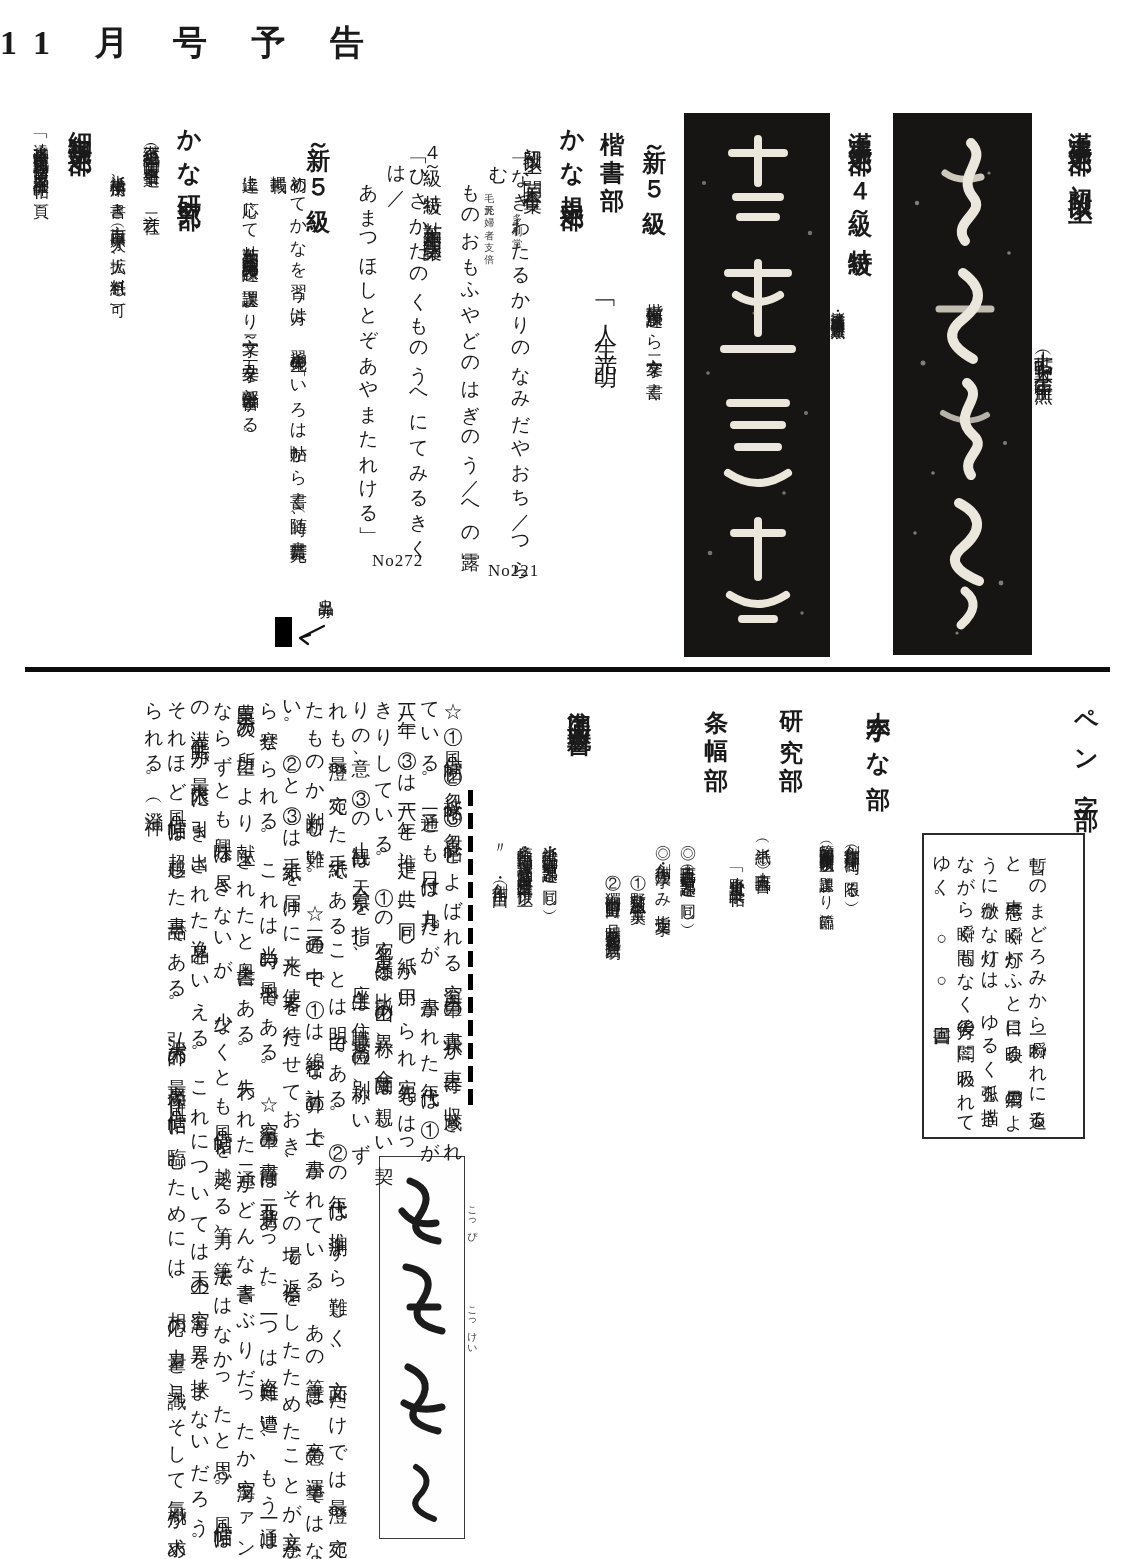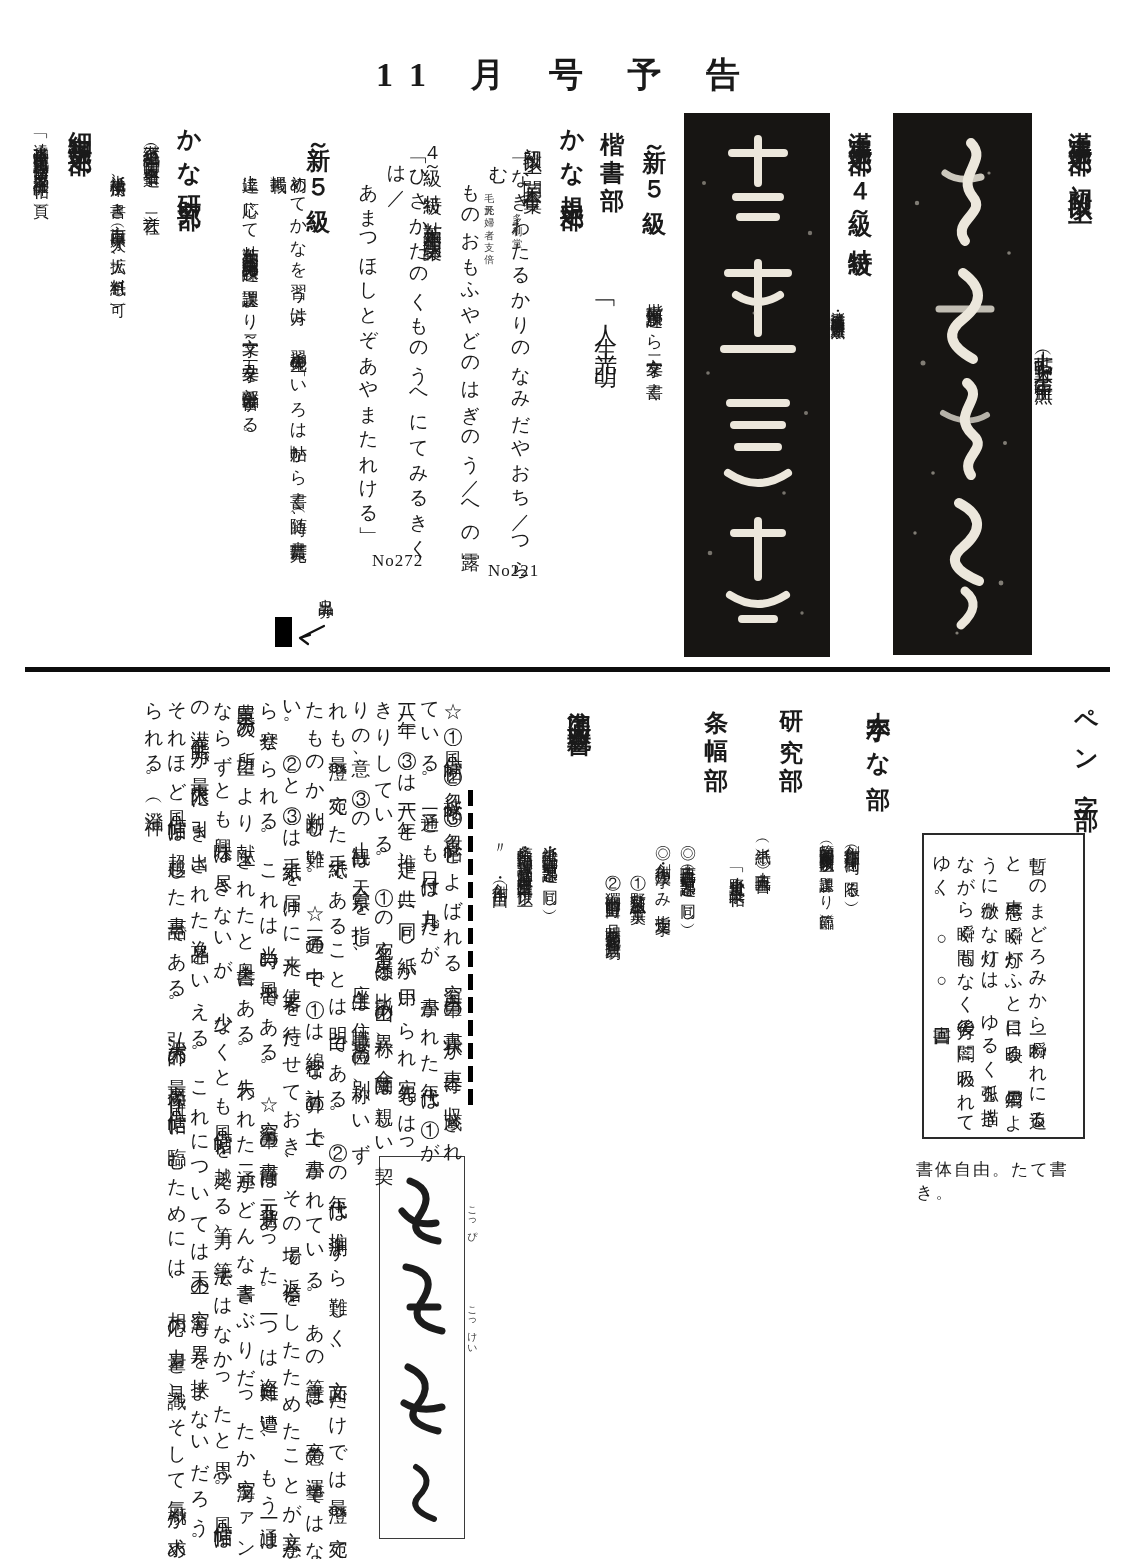--- a/index.html
+++ b/index.html
@@ -28,7 +28,7 @@
   .divider{background:#0d0d0d;}
   .dashes{background:repeating-linear-gradient(to bottom,#000 0 16px,#fff 16px 23px);}
   .blacksq{background:#000;}
-  .title{font-size:34px;font-weight:700;letter-spacing:18px;text-align:center;margin-top:32px;}
+  .title{font-size:34px;font-weight:700;letter-spacing:18px;}
 </style>
 </head>
 <body>

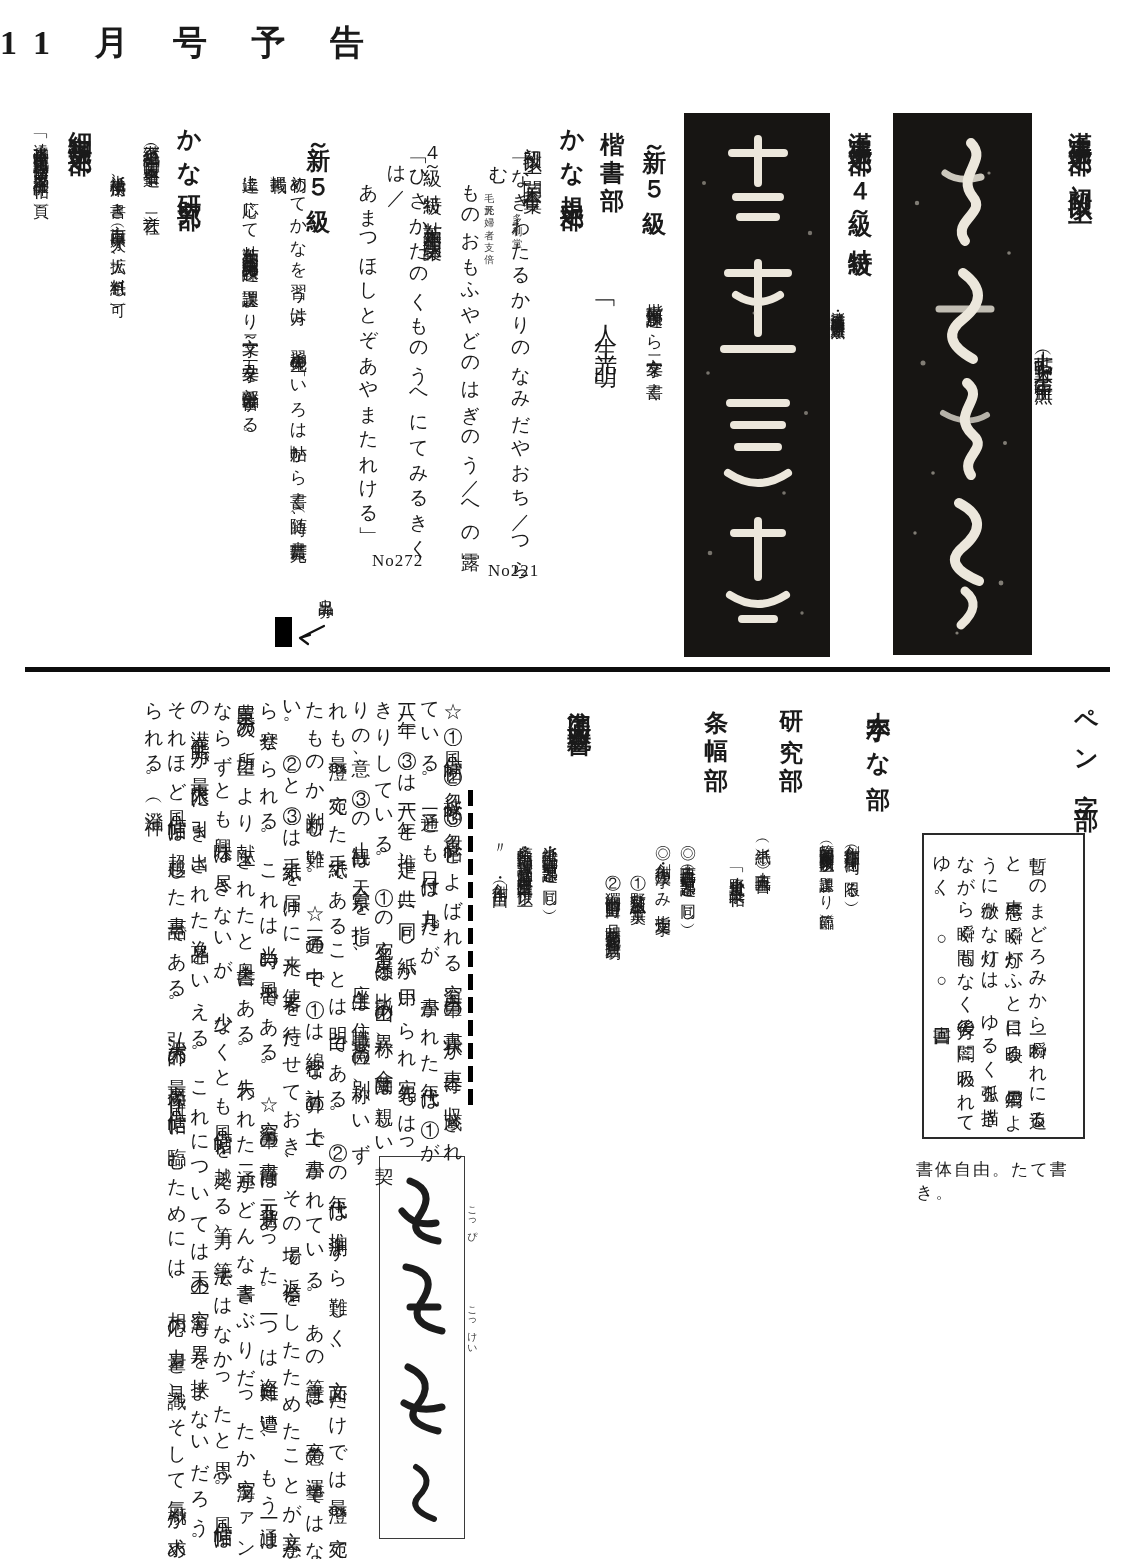--- a/index.html
+++ b/index.html
@@ -134,7 +134,6 @@
   <div class="abs pen-box" style="left:922px;top:833px;width:163px;height:306px;box-sizing:border-box;">
     <div class="v" style="height:100%;font-size:18px;line-height:24px;letter-spacing:2px;">暫しのまどろみから一瞬われに返ると、車窓に瞬く灯がふと目に映る。星屑のように微かな灯りは、ゆるく弧を描きながら瞬く間もなく後方の闇に吸われてゆく。　○　○　書回</div>
   </div>
-  <div class="abs h serif17" style="left:916px;top:1158px;width:190px;">書体自由。たて書き。</div>
 
   <div class="abs v gh t-head" style="left:864px;top:692px;height:320px;">大字かな部</div>
   <div class="abs v serif16" style="left:842px;top:833px;height:310px;">創作部（俳句一句に限る）</div>

